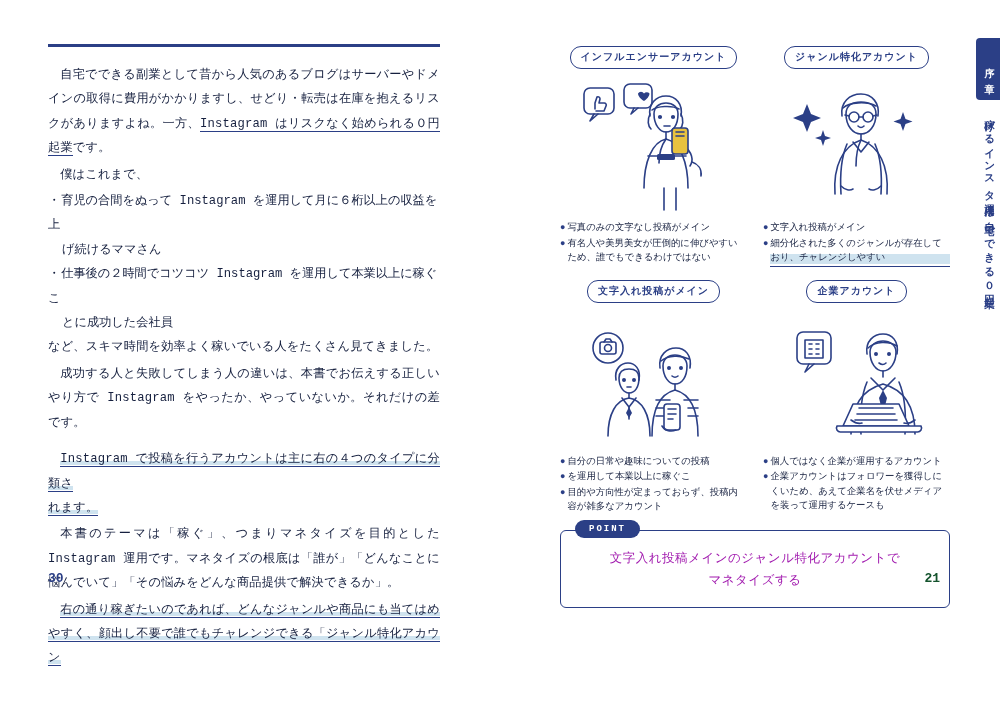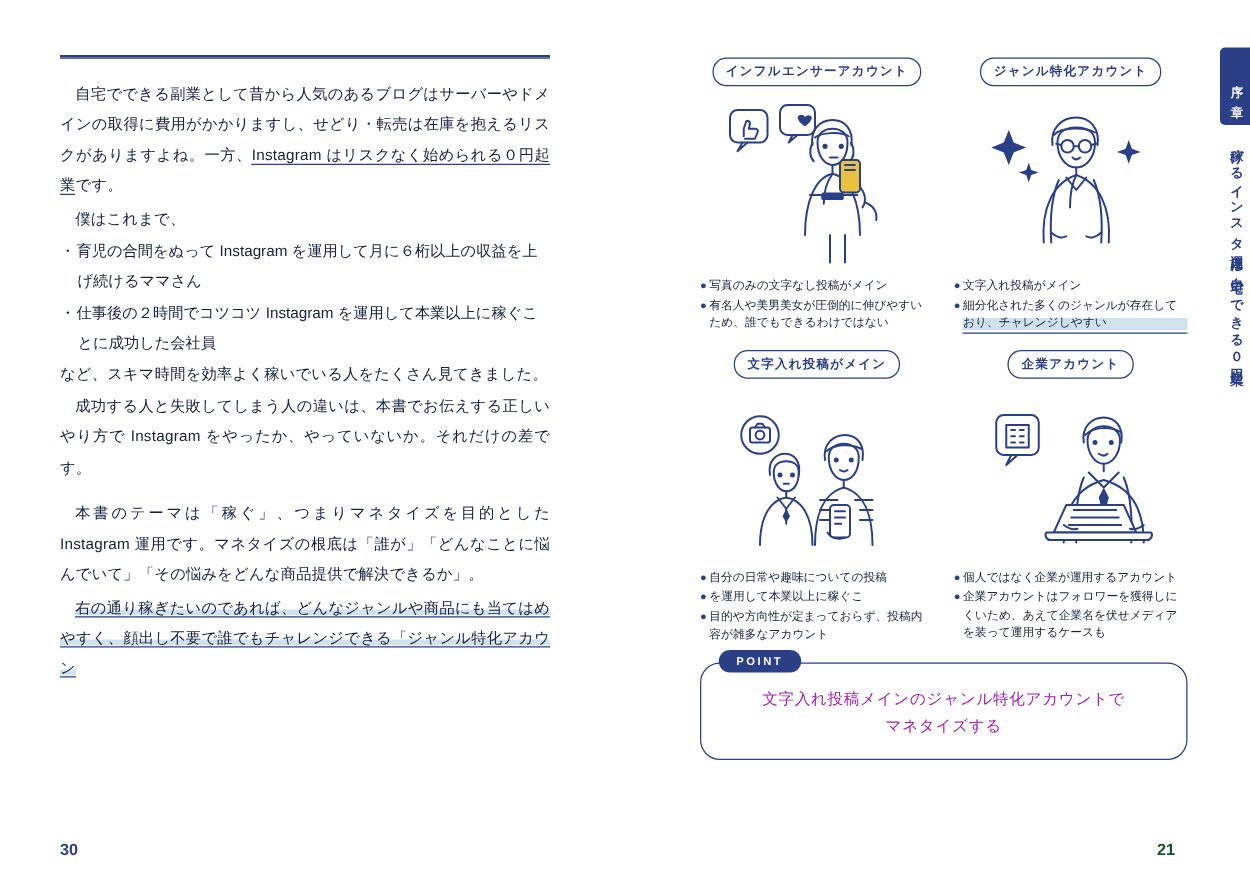--- a/index.html
+++ b/index.html
@@ -9,7 +9,7 @@
     color:#1b2a57;overflow:hidden;position:relative;
   }
   .spread{position:absolute;inset:0;display:flex;}
-  .page{position:relative;height:709px;}
+  .page{position:relative;height:608px;font-family:Liberation Mono, monospace;}
   .page-left{width:500px;}
   .page-right{width:500px;}
 

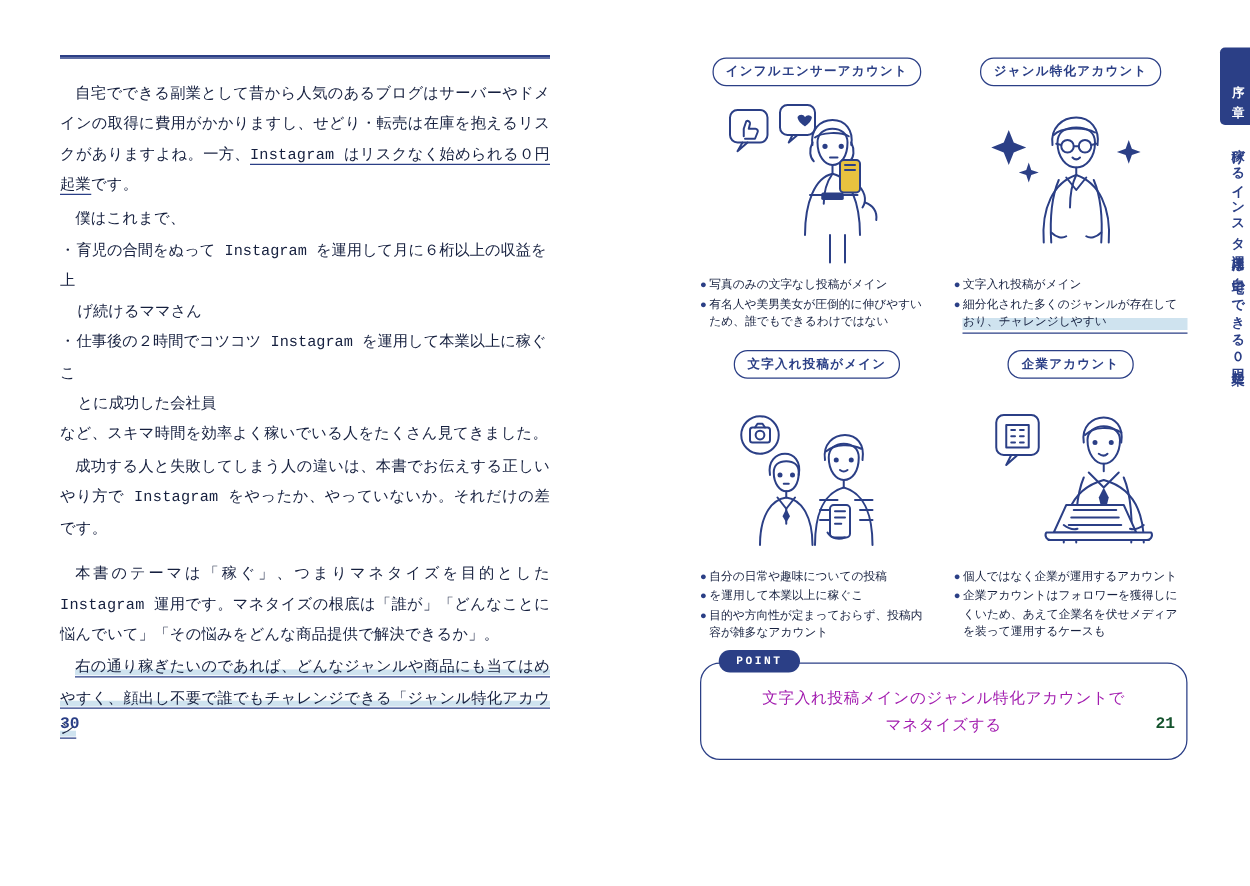--- a/index.html
+++ b/index.html
@@ -123,6 +123,10 @@
 
         <div class="gap"></div>
 
+        <p class="para indent">
+          <span class="mark">Instagram で投稿を行うアカウントは主に右の４つのタイプに分類さ</span><br>
+          <span class="mark">れます。</span>
+        </p>
 
         <p class="para indent">本書のテーマは「稼ぐ」、つまりマネタイズを目的とした Instagram 運用です。マネタイズの根底は「誰が」「どんなことに悩んでいて」「その悩みをどんな商品提供で解決できるか」。</p>
 

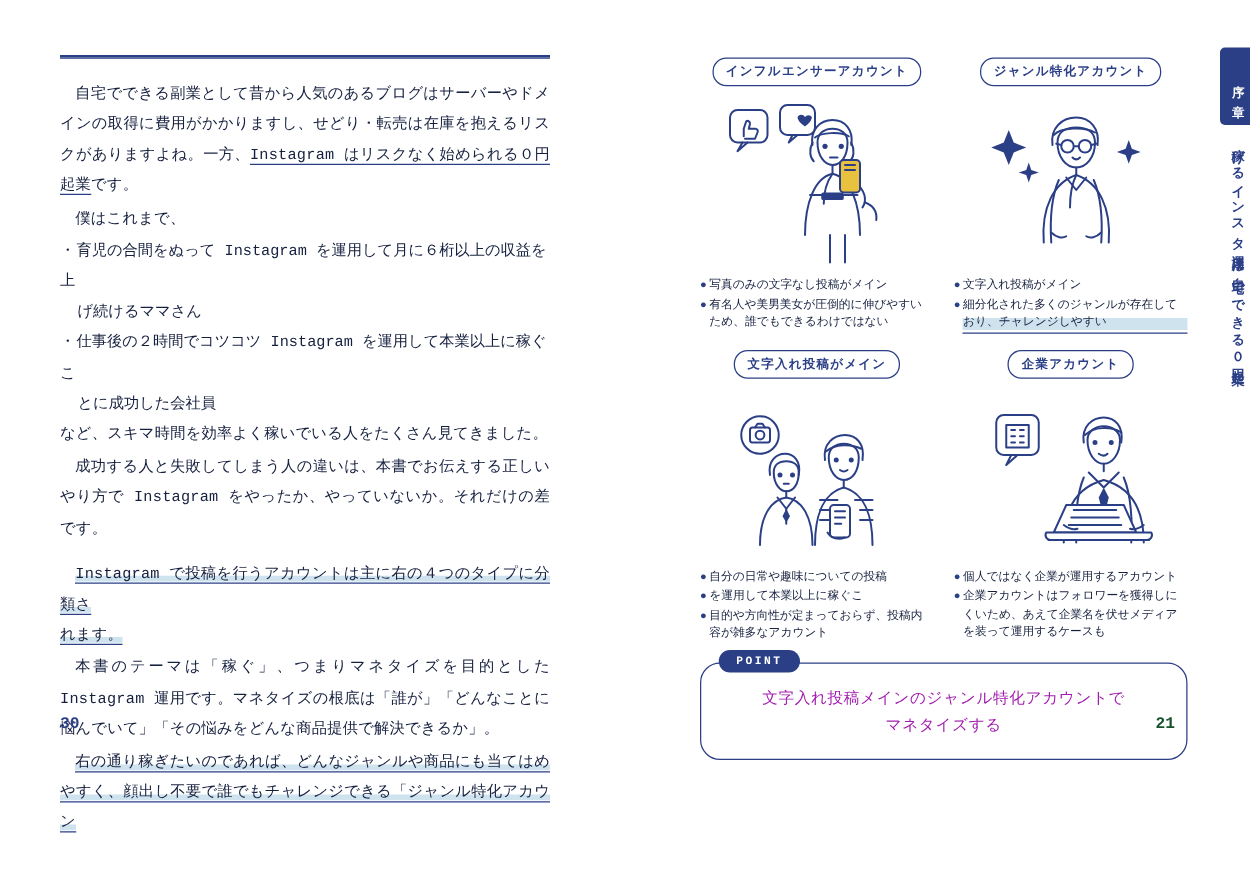--- a/index.html
+++ b/index.html
@@ -65,7 +65,7 @@
   }
 
   .point-box{
-    margin-top:14px;position:relative;border:1px solid #2b3f86;border-radius:16px;
+    margin-top:14px;position:relative;border:1px solid #2b3f86;border-radius:6px;
     padding:18px 10px 14px;text-align:center;background:#fff;
   }
   .point-badge{

